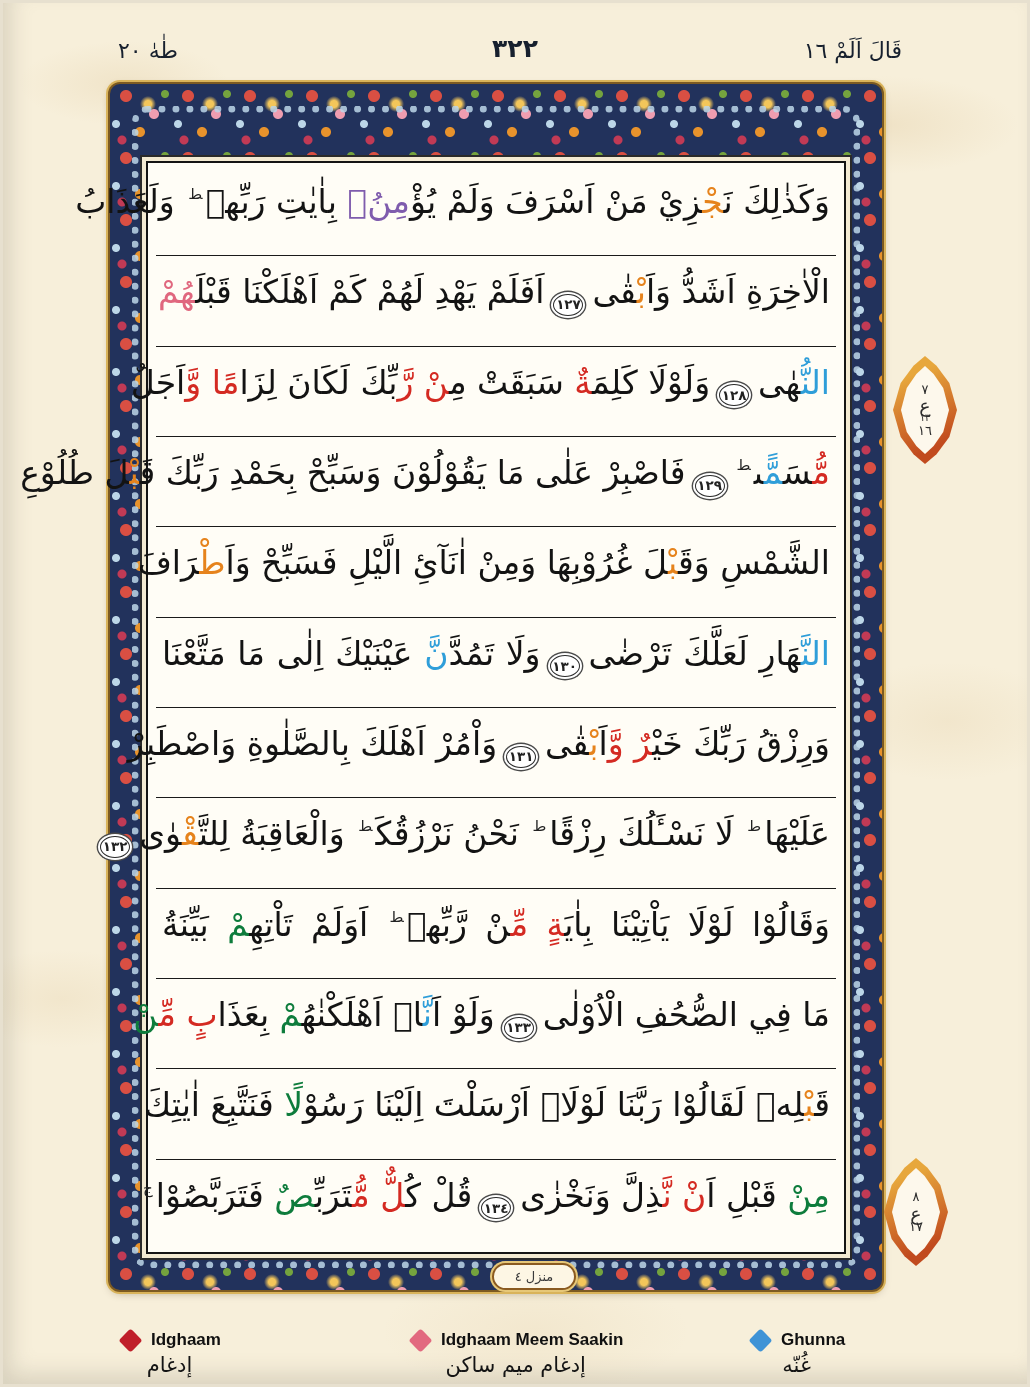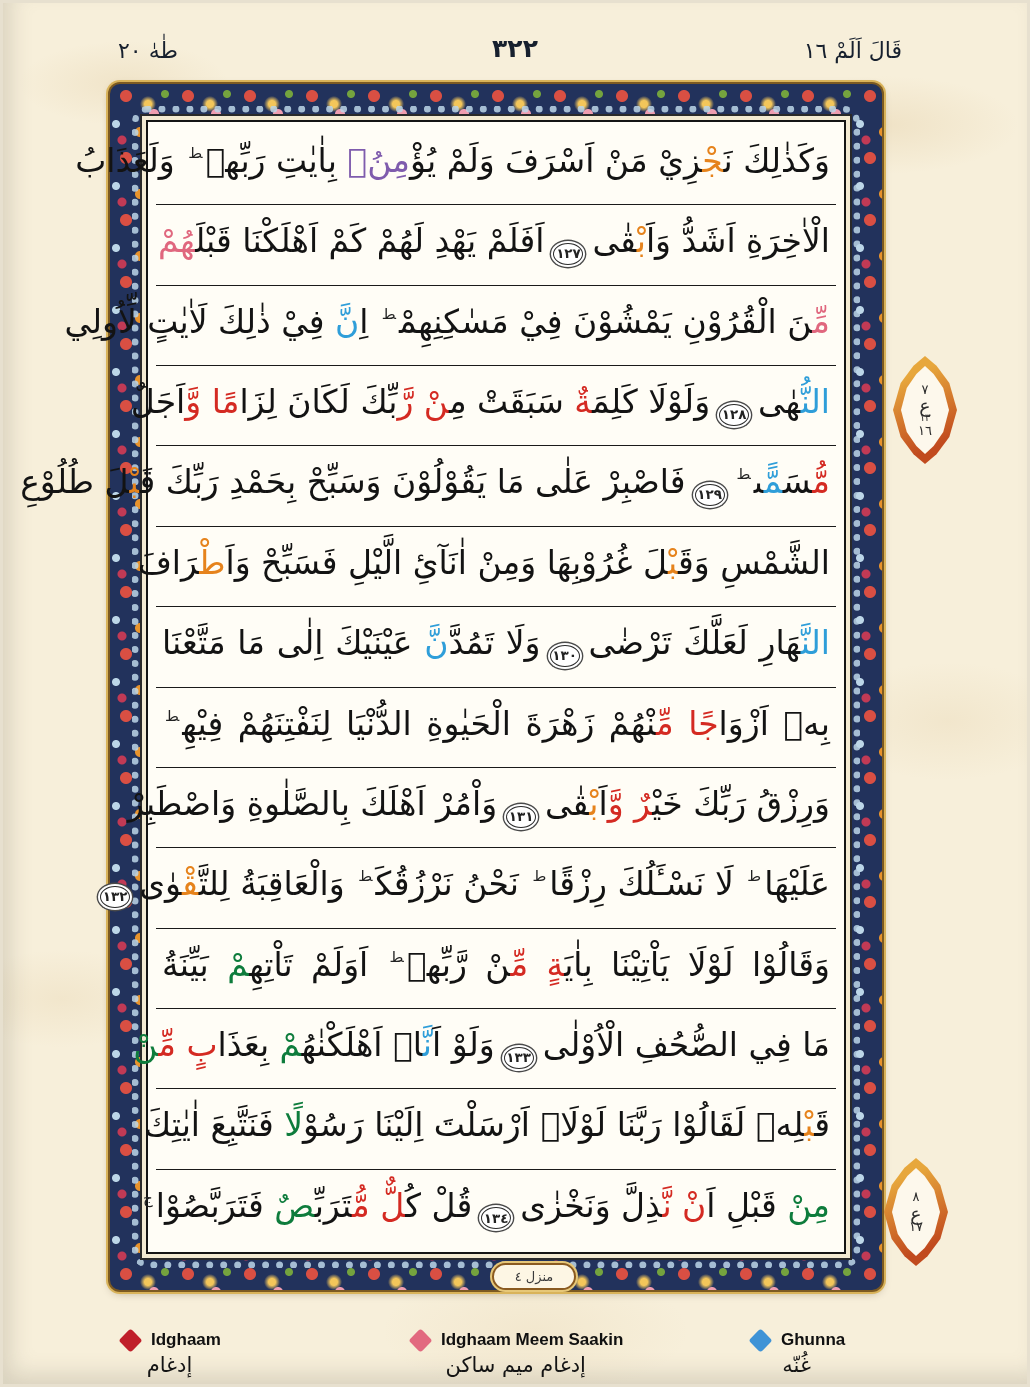--- a/index.html
+++ b/index.html
@@ -44,6 +44,7 @@
   .inner{
     position:absolute;inset:36px;background:#fffdf6;border:2px solid #141414;
     box-shadow:0 0 0 4px #f3ead2, 0 0 0 6px #2a2a2a;
+    margin-top:41px;
   }
   .lines{position:absolute;inset:3px 8px;display:flex;flex-direction:column;}
   .line{

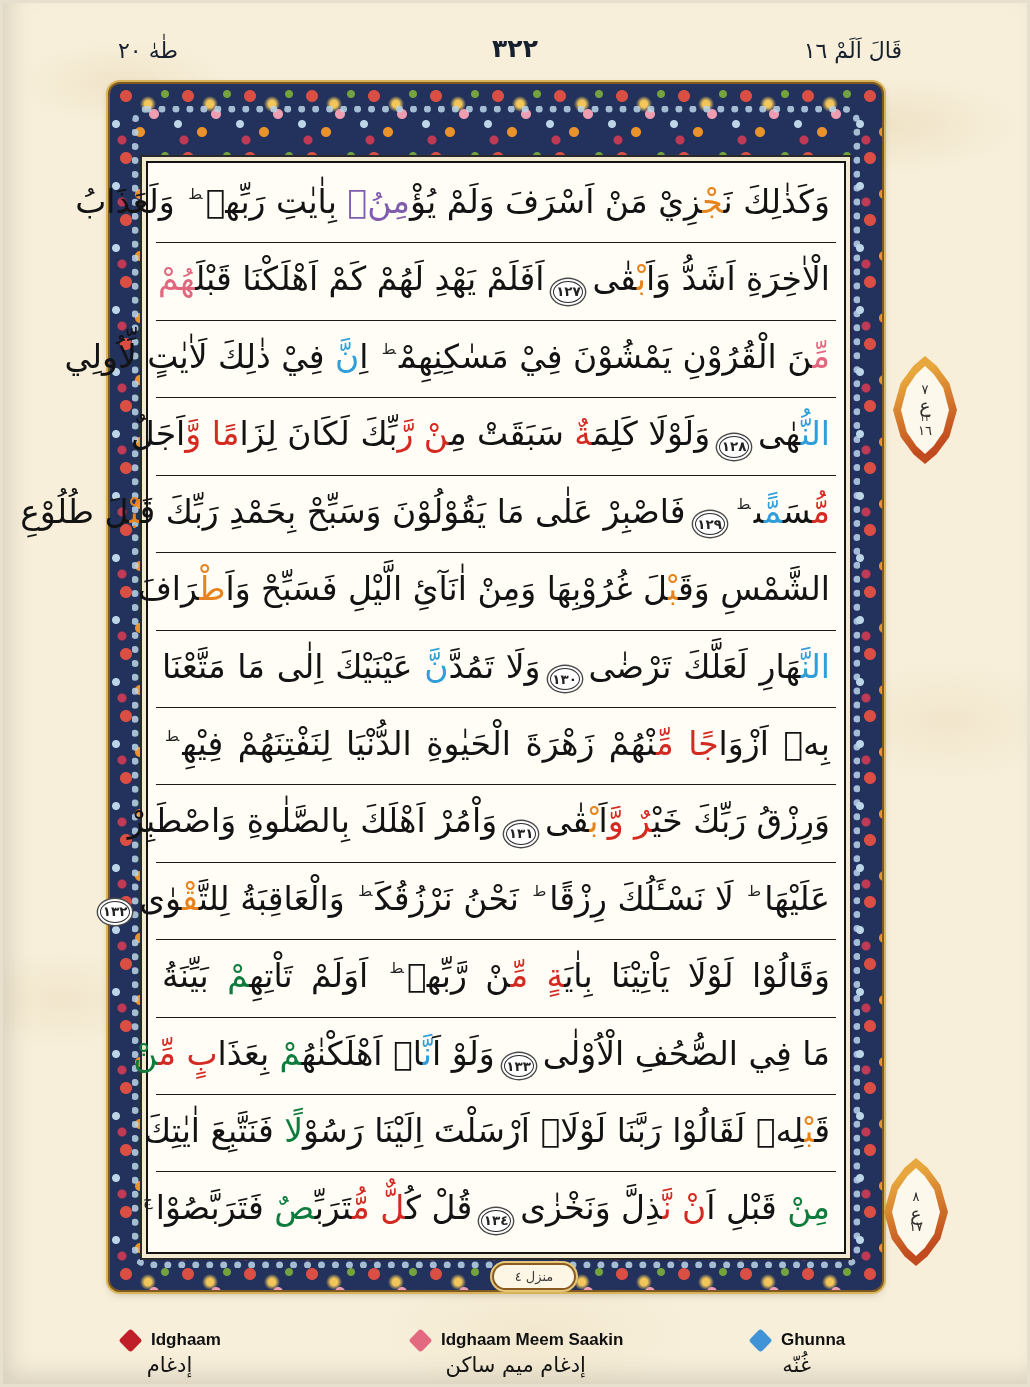--- a/index.html
+++ b/index.html
@@ -114,7 +114,6 @@
       <div class="lines" id="lines">
           <div class="line"><span class="seg-k">وَكَذٰلِكَ نَ</span><span class="seg-o">جْ</span><span class="seg-k">زِيْ مَنْ اَسْرَفَ وَلَمْ يُؤْ</span><span class="seg-v">مِنُۢ</span><span class="seg-k"> بِاٰيٰتِ رَبِّهٖ</span><span class="seg-w">ط</span><span class="seg-k"> وَلَعَذَابُ</span></div>
           <div class="line"><span class="seg-k">الْاٰخِرَةِ اَشَدُّ وَاَ</span><span class="seg-o">بْ</span><span class="seg-k">قٰى</span><span class="medallion">١٢٧</span><span class="seg-k">اَفَلَمْ يَهْدِ لَهُمْ كَمْ اَهْلَكْنَا قَبْلَ</span><span class="seg-p">هُمْ</span></div>
-          <div class="line"><span class="seg-p">مِّ</span><span class="seg-k">نَ الْقُرُوْنِ يَمْشُوْنَ فِيْ مَسٰكِنِهِمْ</span><span class="seg-w">ط</span><span class="seg-k"> اِ</span><span class="seg-b">نَّ</span><span class="seg-k"> فِيْ ذٰلِكَ لَاٰيٰتٍ لِّاُولِي</span></div>
           <div class="line"><span class="seg-b">النُّ</span><span class="seg-k">هٰى</span><span class="medallion">١٢٨</span><span class="seg-k">وَلَوْلَا كَلِمَ</span><span class="seg-r">ةٌ</span><span class="seg-k"> سَبَقَتْ مِ</span><span class="seg-r">نْ رَّ</span><span class="seg-k">بِّكَ لَكَانَ لِزَا</span><span class="seg-r">مًا وَّ</span><span class="seg-k">اَجَلٌ</span></div>
           <div class="line"><span class="seg-r">مُّ</span><span class="seg-k">سَ</span><span class="seg-b">مًّ</span><span class="seg-k">ى</span><span class="seg-w">ط</span><span class="medallion">١٢٩</span><span class="seg-k">فَاصْبِرْ عَلٰى مَا يَقُوْلُوْنَ وَسَبِّحْ بِحَمْدِ رَبِّكَ قَ</span><span class="seg-o">بْ</span><span class="seg-k">لَ طُلُوْعِ</span></div>
           <div class="line"><span class="seg-k">الشَّمْسِ وَقَ</span><span class="seg-o">بْ</span><span class="seg-k">لَ غُرُوْبِهَا وَمِنْ اٰنَآئِ الَّيْلِ فَسَبِّحْ وَاَ</span><span class="seg-o">طْ</span><span class="seg-k">رَافَ</span></div>

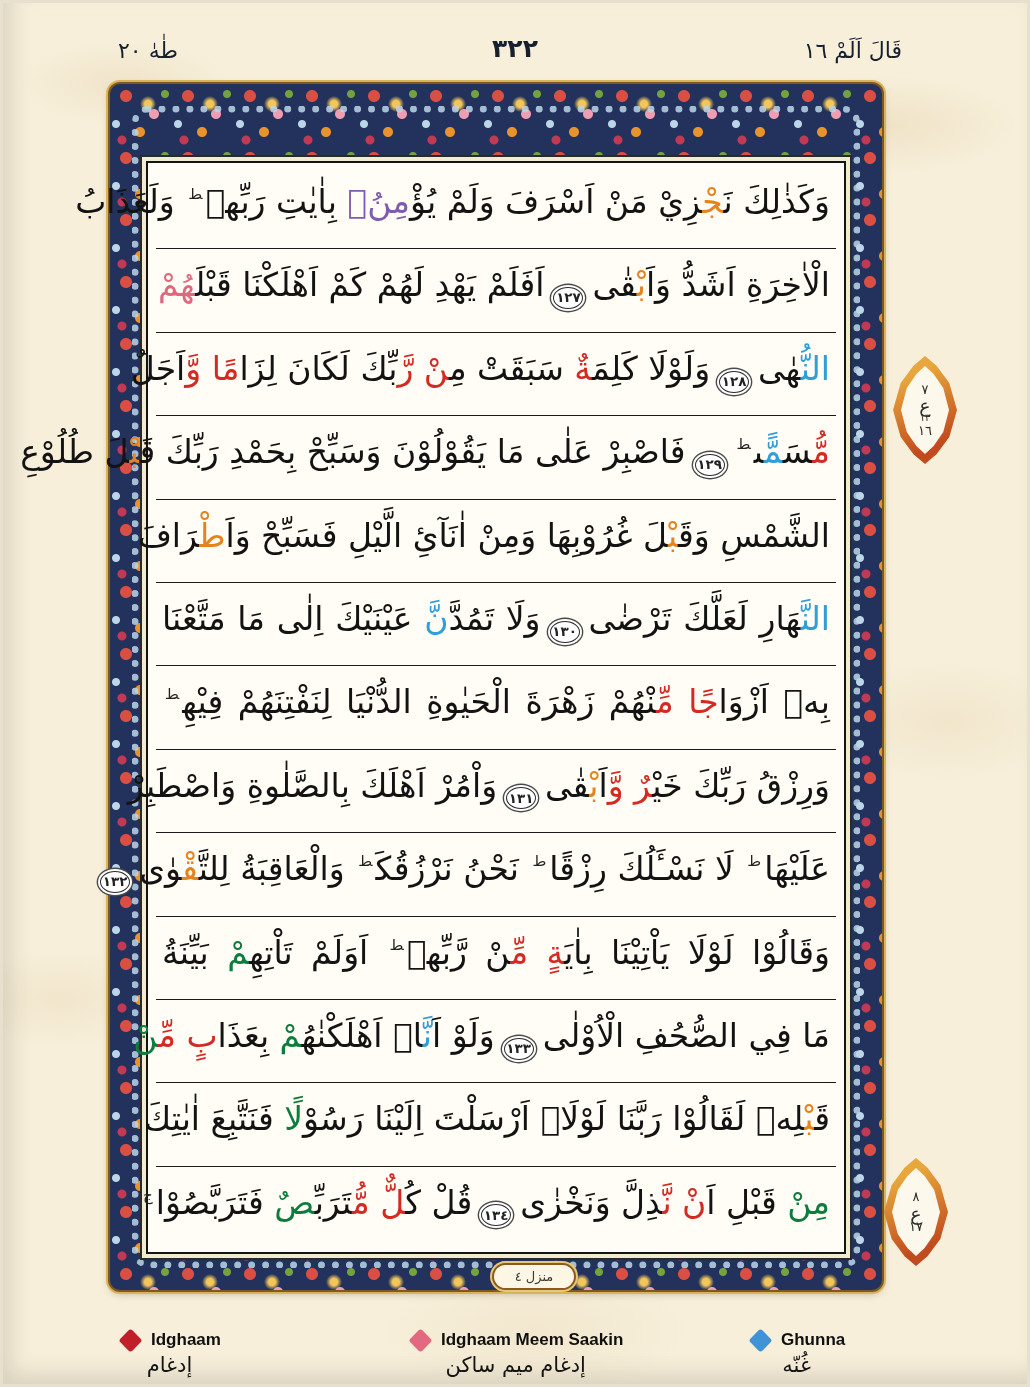--- a/index.html
+++ b/index.html
@@ -118,7 +118,6 @@
           <div class="line"><span class="seg-r">مُّ</span><span class="seg-k">سَ</span><span class="seg-b">مًّ</span><span class="seg-k">ى</span><span class="seg-w">ط</span><span class="medallion">١٢٩</span><span class="seg-k">فَاصْبِرْ عَلٰى مَا يَقُوْلُوْنَ وَسَبِّحْ بِحَمْدِ رَبِّكَ قَ</span><span class="seg-o">بْ</span><span class="seg-k">لَ طُلُوْعِ</span></div>
           <div class="line"><span class="seg-k">الشَّمْسِ وَقَ</span><span class="seg-o">بْ</span><span class="seg-k">لَ غُرُوْبِهَا وَمِنْ اٰنَآئِ الَّيْلِ فَسَبِّحْ وَاَ</span><span class="seg-o">طْ</span><span class="seg-k">رَافَ</span></div>
           <div class="line"><span class="seg-b">النَّ</span><span class="seg-k">هَارِ لَعَلَّكَ تَرْضٰى</span><span class="medallion">١٣٠</span><span class="seg-k">وَلَا تَمُدَّ</span><span class="seg-b">نَّ</span><span class="seg-k"> عَيْنَيْكَ اِلٰى مَا مَتَّعْنَا</span></div>
-          <div class="line"><span class="seg-k">بِهٖ اَزْوَا</span><span class="seg-r">جًا مِّ</span><span class="seg-k">نْهُمْ زَهْرَةَ الْحَيٰوةِ الدُّنْيَا لِنَفْتِنَهُمْ فِيْهِ</span><span class="seg-w">ط</span></div>
           <div class="line"><span class="seg-k">وَرِزْقُ رَبِّكَ خَيْ</span><span class="seg-r">رٌ وَّ</span><span class="seg-k">اَ</span><span class="seg-o">بْ</span><span class="seg-k">قٰى</span><span class="medallion">١٣١</span><span class="seg-k">وَاْمُرْ اَهْلَكَ بِالصَّلٰوةِ وَاصْطَبِرْ</span></div>
           <div class="line"><span class="seg-k">عَلَيْهَا</span><span class="seg-w">ط</span><span class="seg-k"> لَا نَسْـَٔلُكَ رِزْقًا</span><span class="seg-w">ط</span><span class="seg-k"> نَحْنُ نَرْزُقُكَ</span><span class="seg-w">ط</span><span class="seg-k"> وَالْعَاقِبَةُ لِلتَّ</span><span class="seg-o">قْ</span><span class="seg-k">وٰى</span><span class="medallion">١٣٢</span></div>
           <div class="line"><span class="seg-k">وَقَالُوْا لَوْلَا يَاْتِيْنَا بِاٰيَ</span><span class="seg-r">ةٍ مِّ</span><span class="seg-k">نْ رَّبِّهٖ</span><span class="seg-w">ط</span><span class="seg-k"> اَوَلَمْ تَاْتِهِ</span><span class="seg-g">مْ</span><span class="seg-k"> بَيِّنَةُ</span></div>

